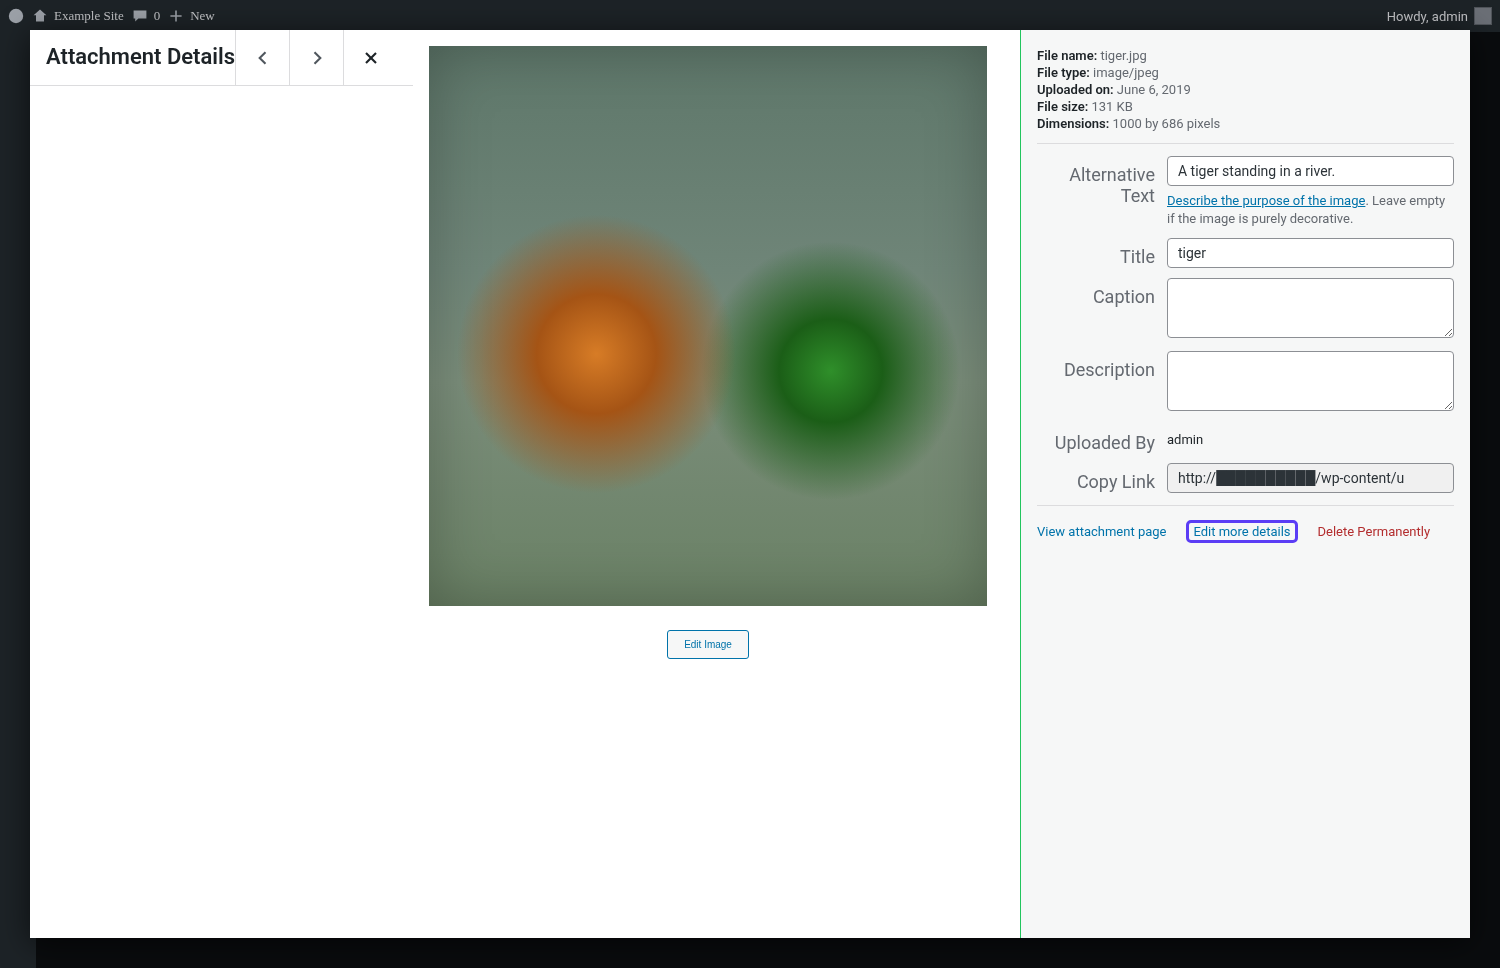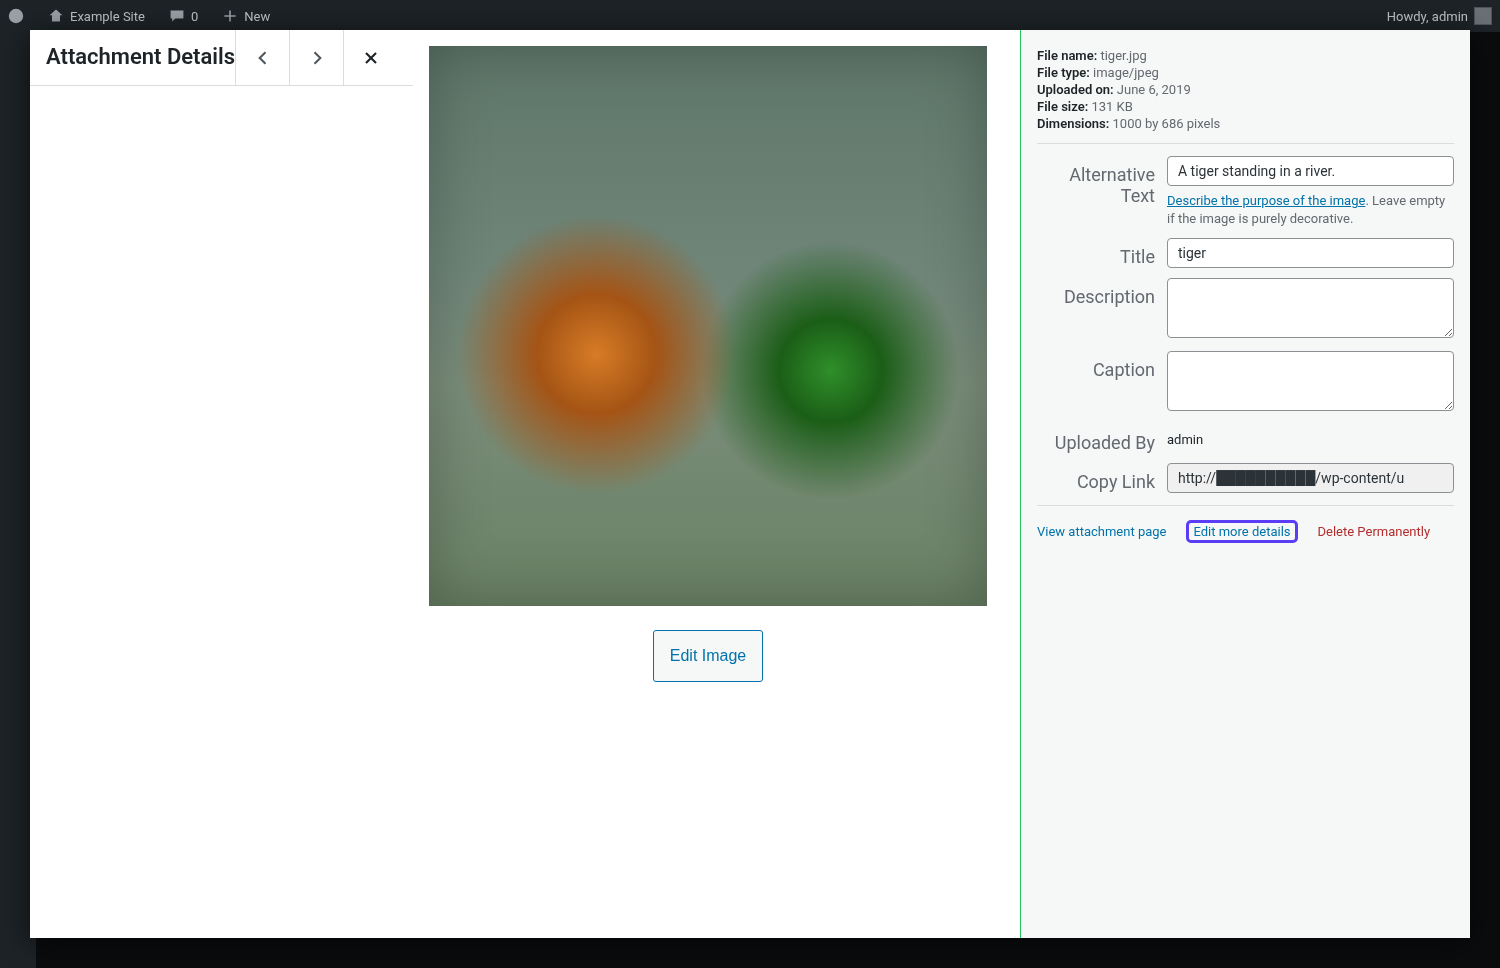--- a/index.html
+++ b/index.html
@@ -30,7 +30,7 @@
   padding: 0 8px;
   z-index: 1;
 }
-.adminbar .ab-left { display: flex; align-items: center; gap: 24px; }
+.adminbar .ab-left { display: flex; align-items: center; gap: 8px; font-family: Liberation Serif, serif; }
 .adminbar .ab-right { margin-left: auto; display: flex; align-items: center; gap: 8px; }
 .adminbar .ab-item { display: flex; align-items: center; gap: 6px; color: #c3c4c7; }
 .adminbar svg { width: 16px; height: 16px; fill: #9ca1a8; }

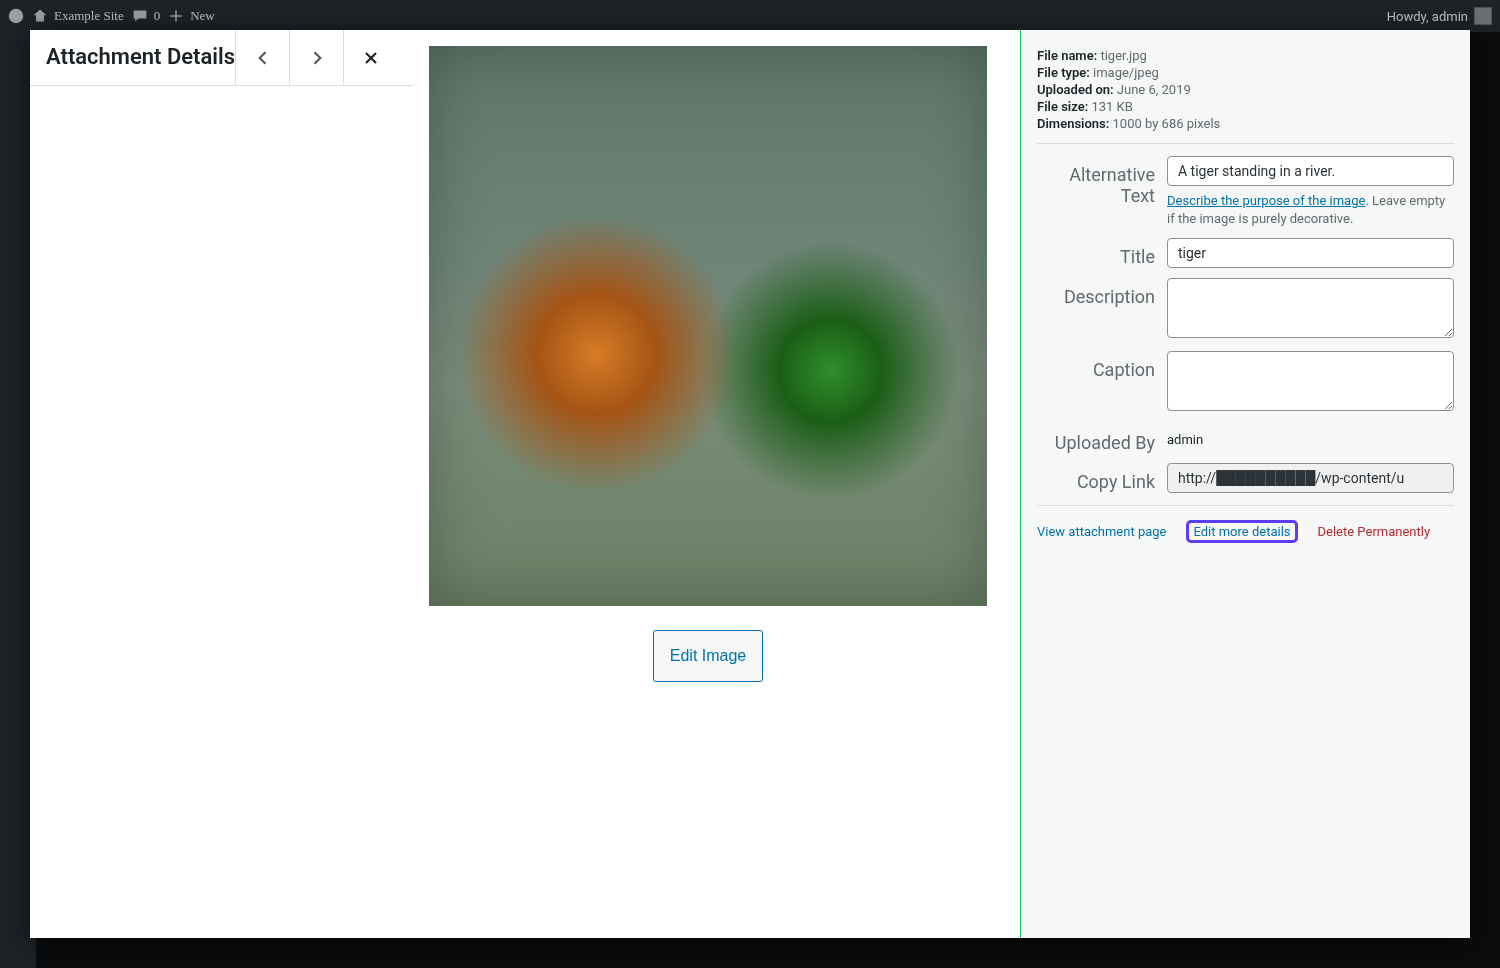--- a/index.html
+++ b/index.html
@@ -290,14 +290,14 @@
       </div>
 
       <div class="setting">
+        <div class="lbl">Caption</div>
+        <div class="ctrl">
+          <textarea style=""></textarea>
+        </div>
+      </div>
+
+      <div class="setting">
         <div class="lbl">Description</div>
-        <div class="ctrl">
-          <textarea style=""></textarea>
-        </div>
-      </div>
-
-      <div class="setting">
-        <div class="lbl">Caption</div>
         <div class="ctrl">
           <textarea style=""></textarea>
         </div>

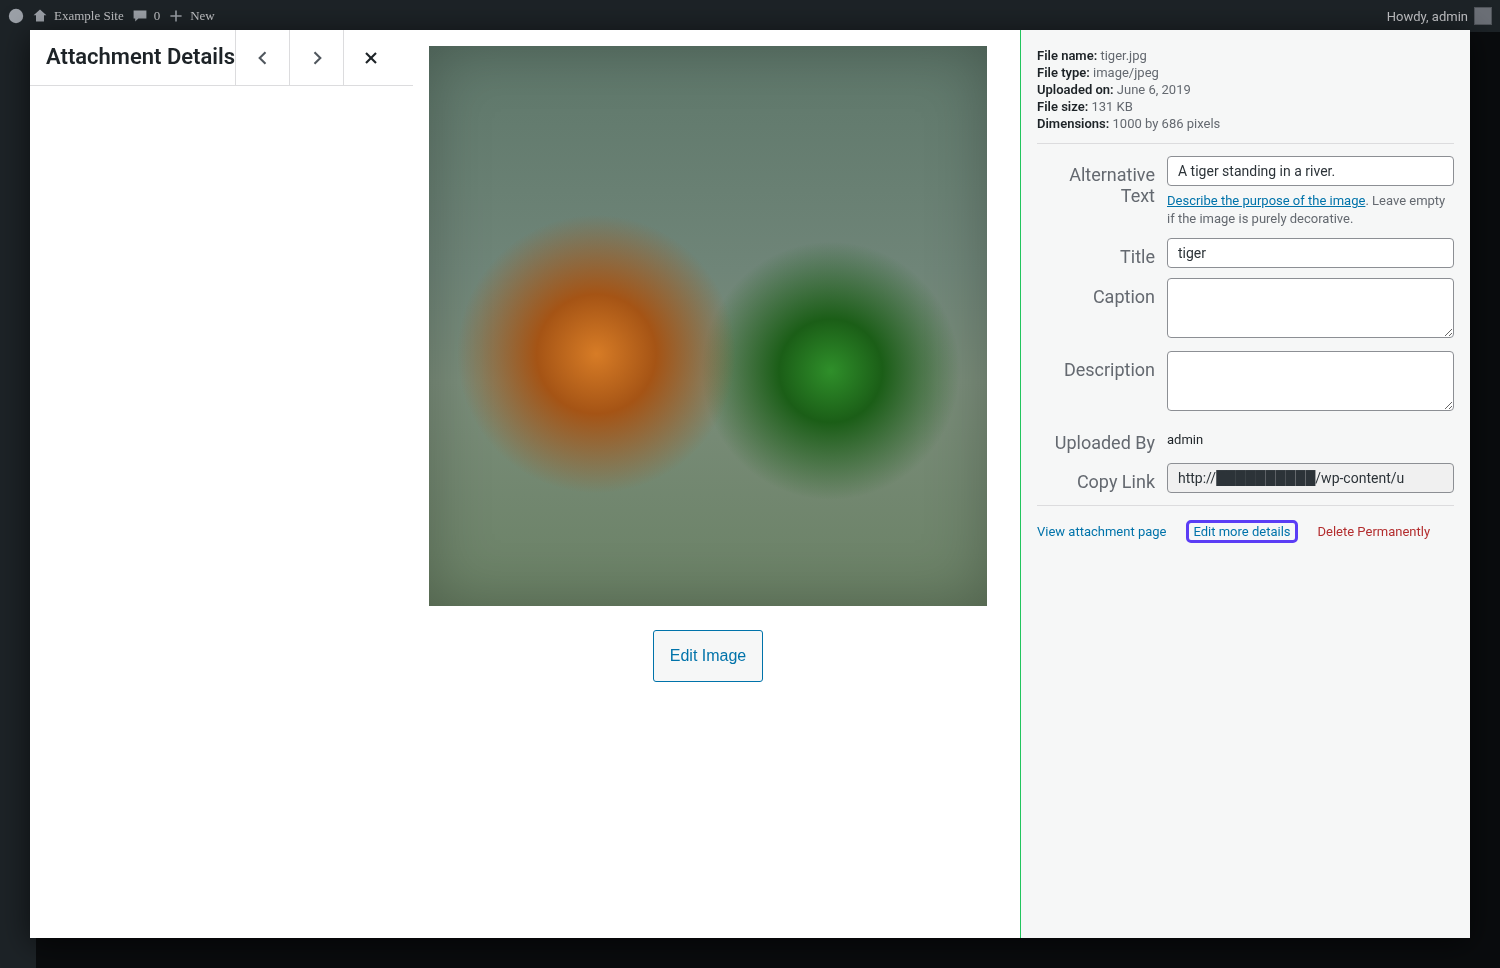--- a/index.html
+++ b/index.html
@@ -114,11 +114,11 @@
 }
 .edit-image-btn {
   margin-top: 24px;
-  padding: 16px 16px;
+  padding: 8px 16px;
   border: 1px solid #0073aa;
   background: #f6f7f7;
   color: #0073aa;
-  font-size: 16px;
+  font-size: 10px;
   border-radius: 3px;
   cursor: pointer;
 }

